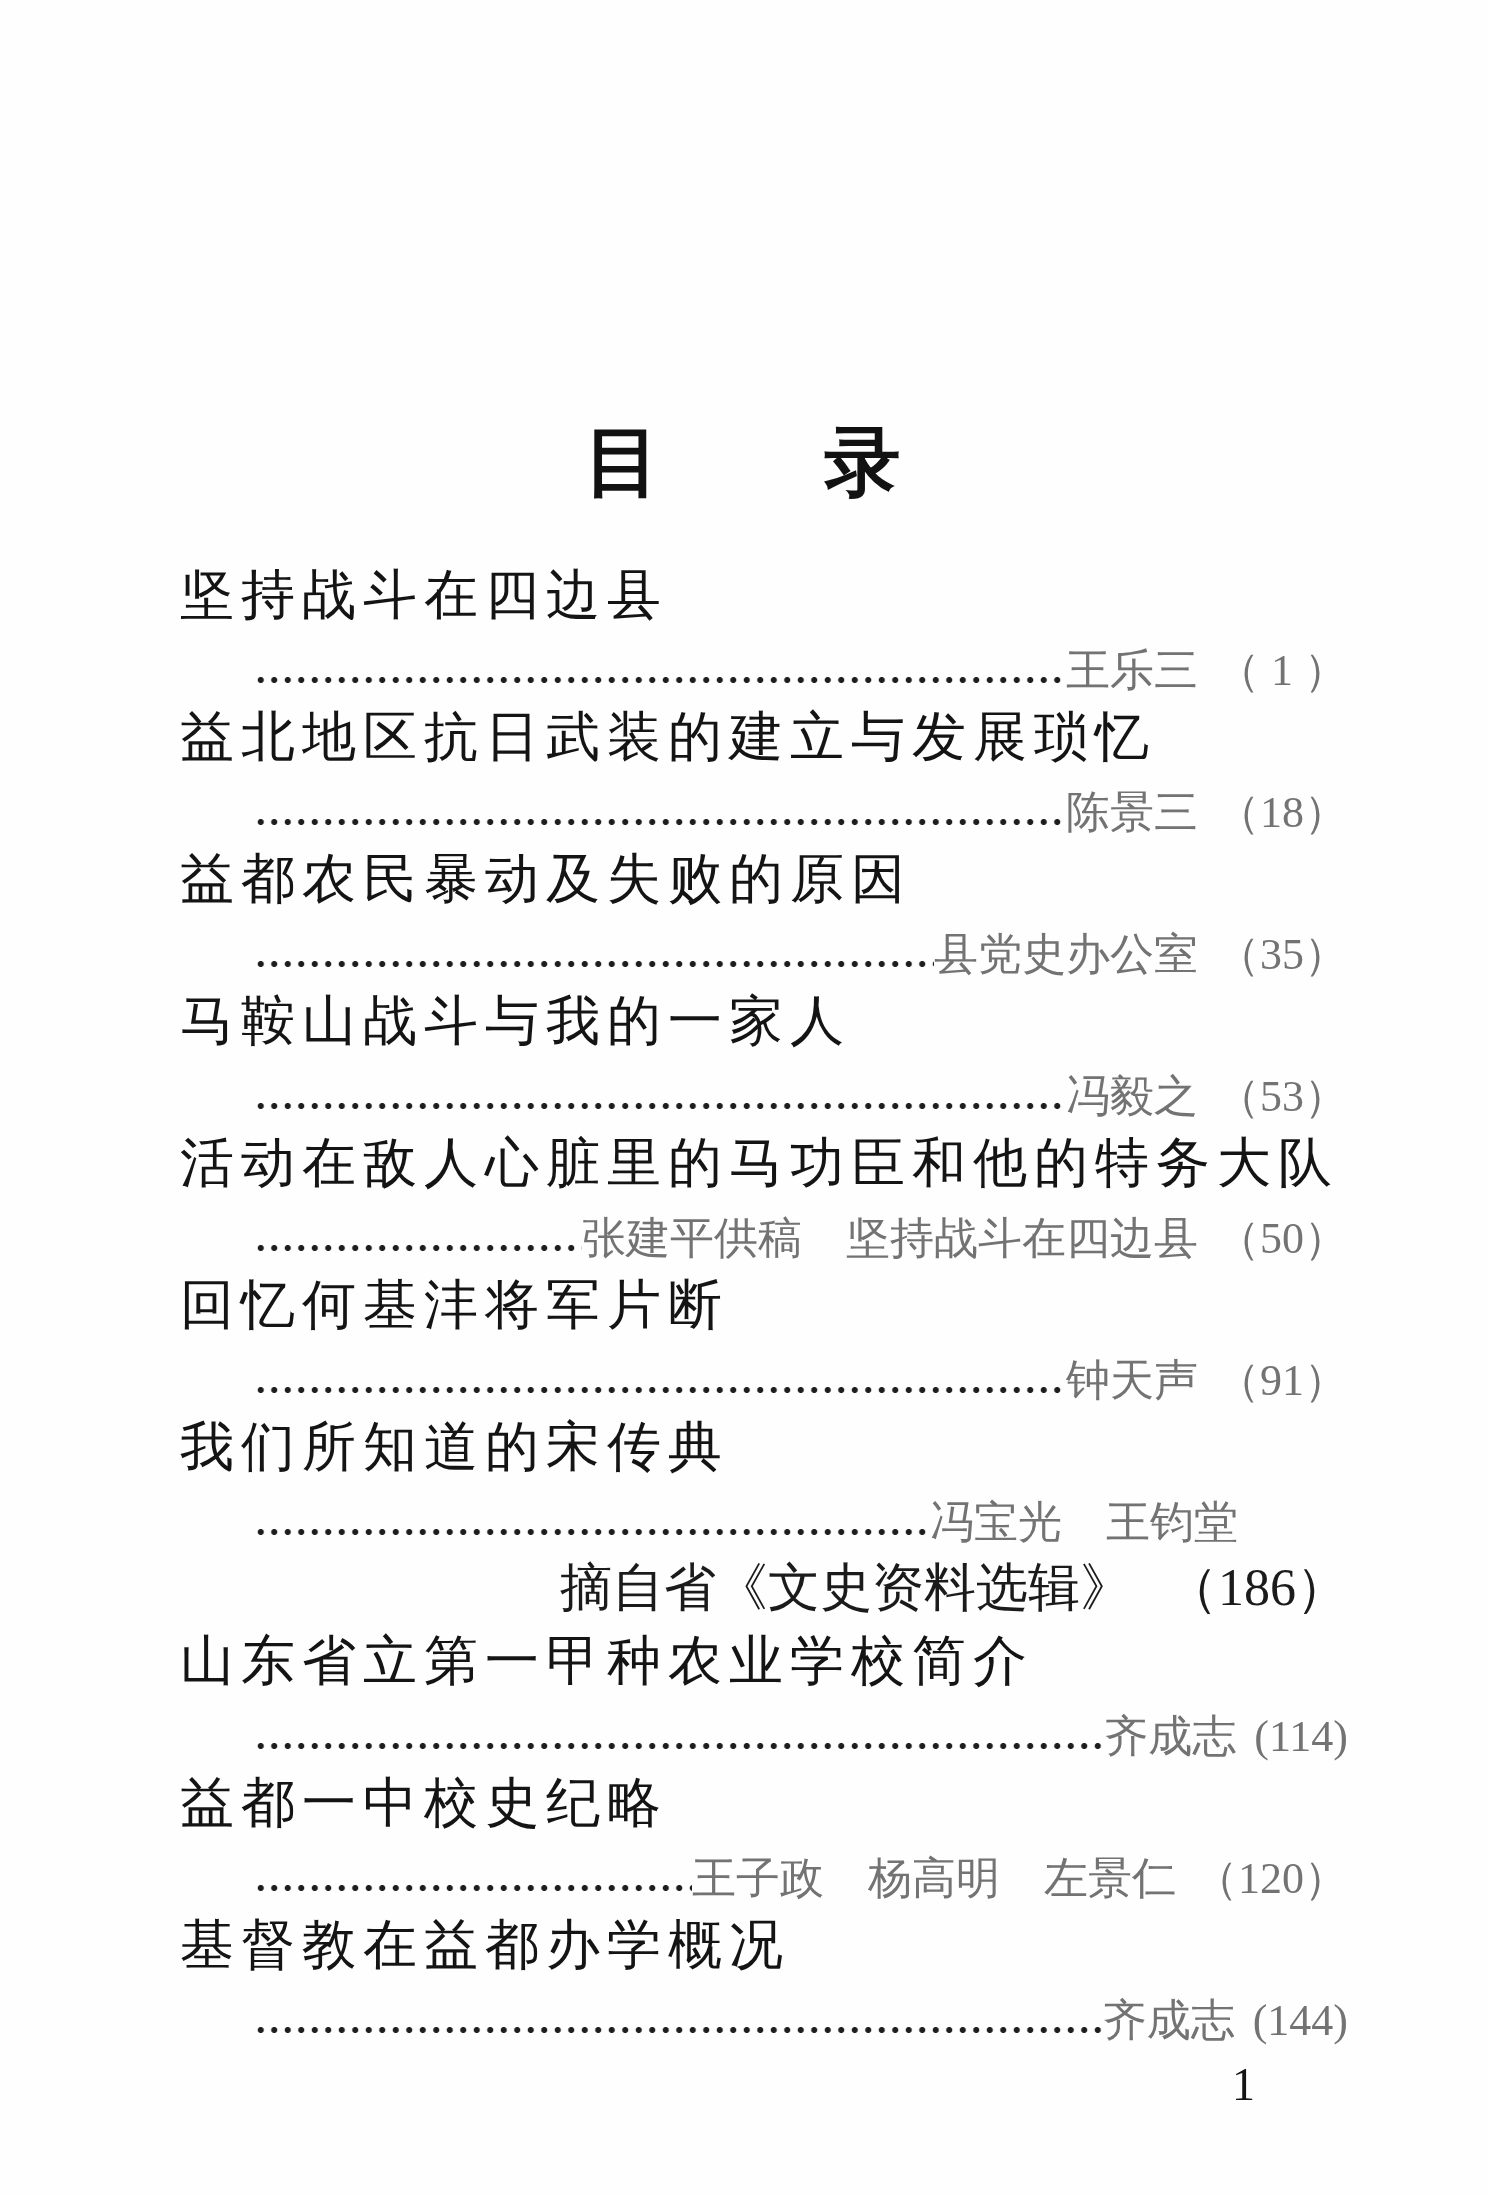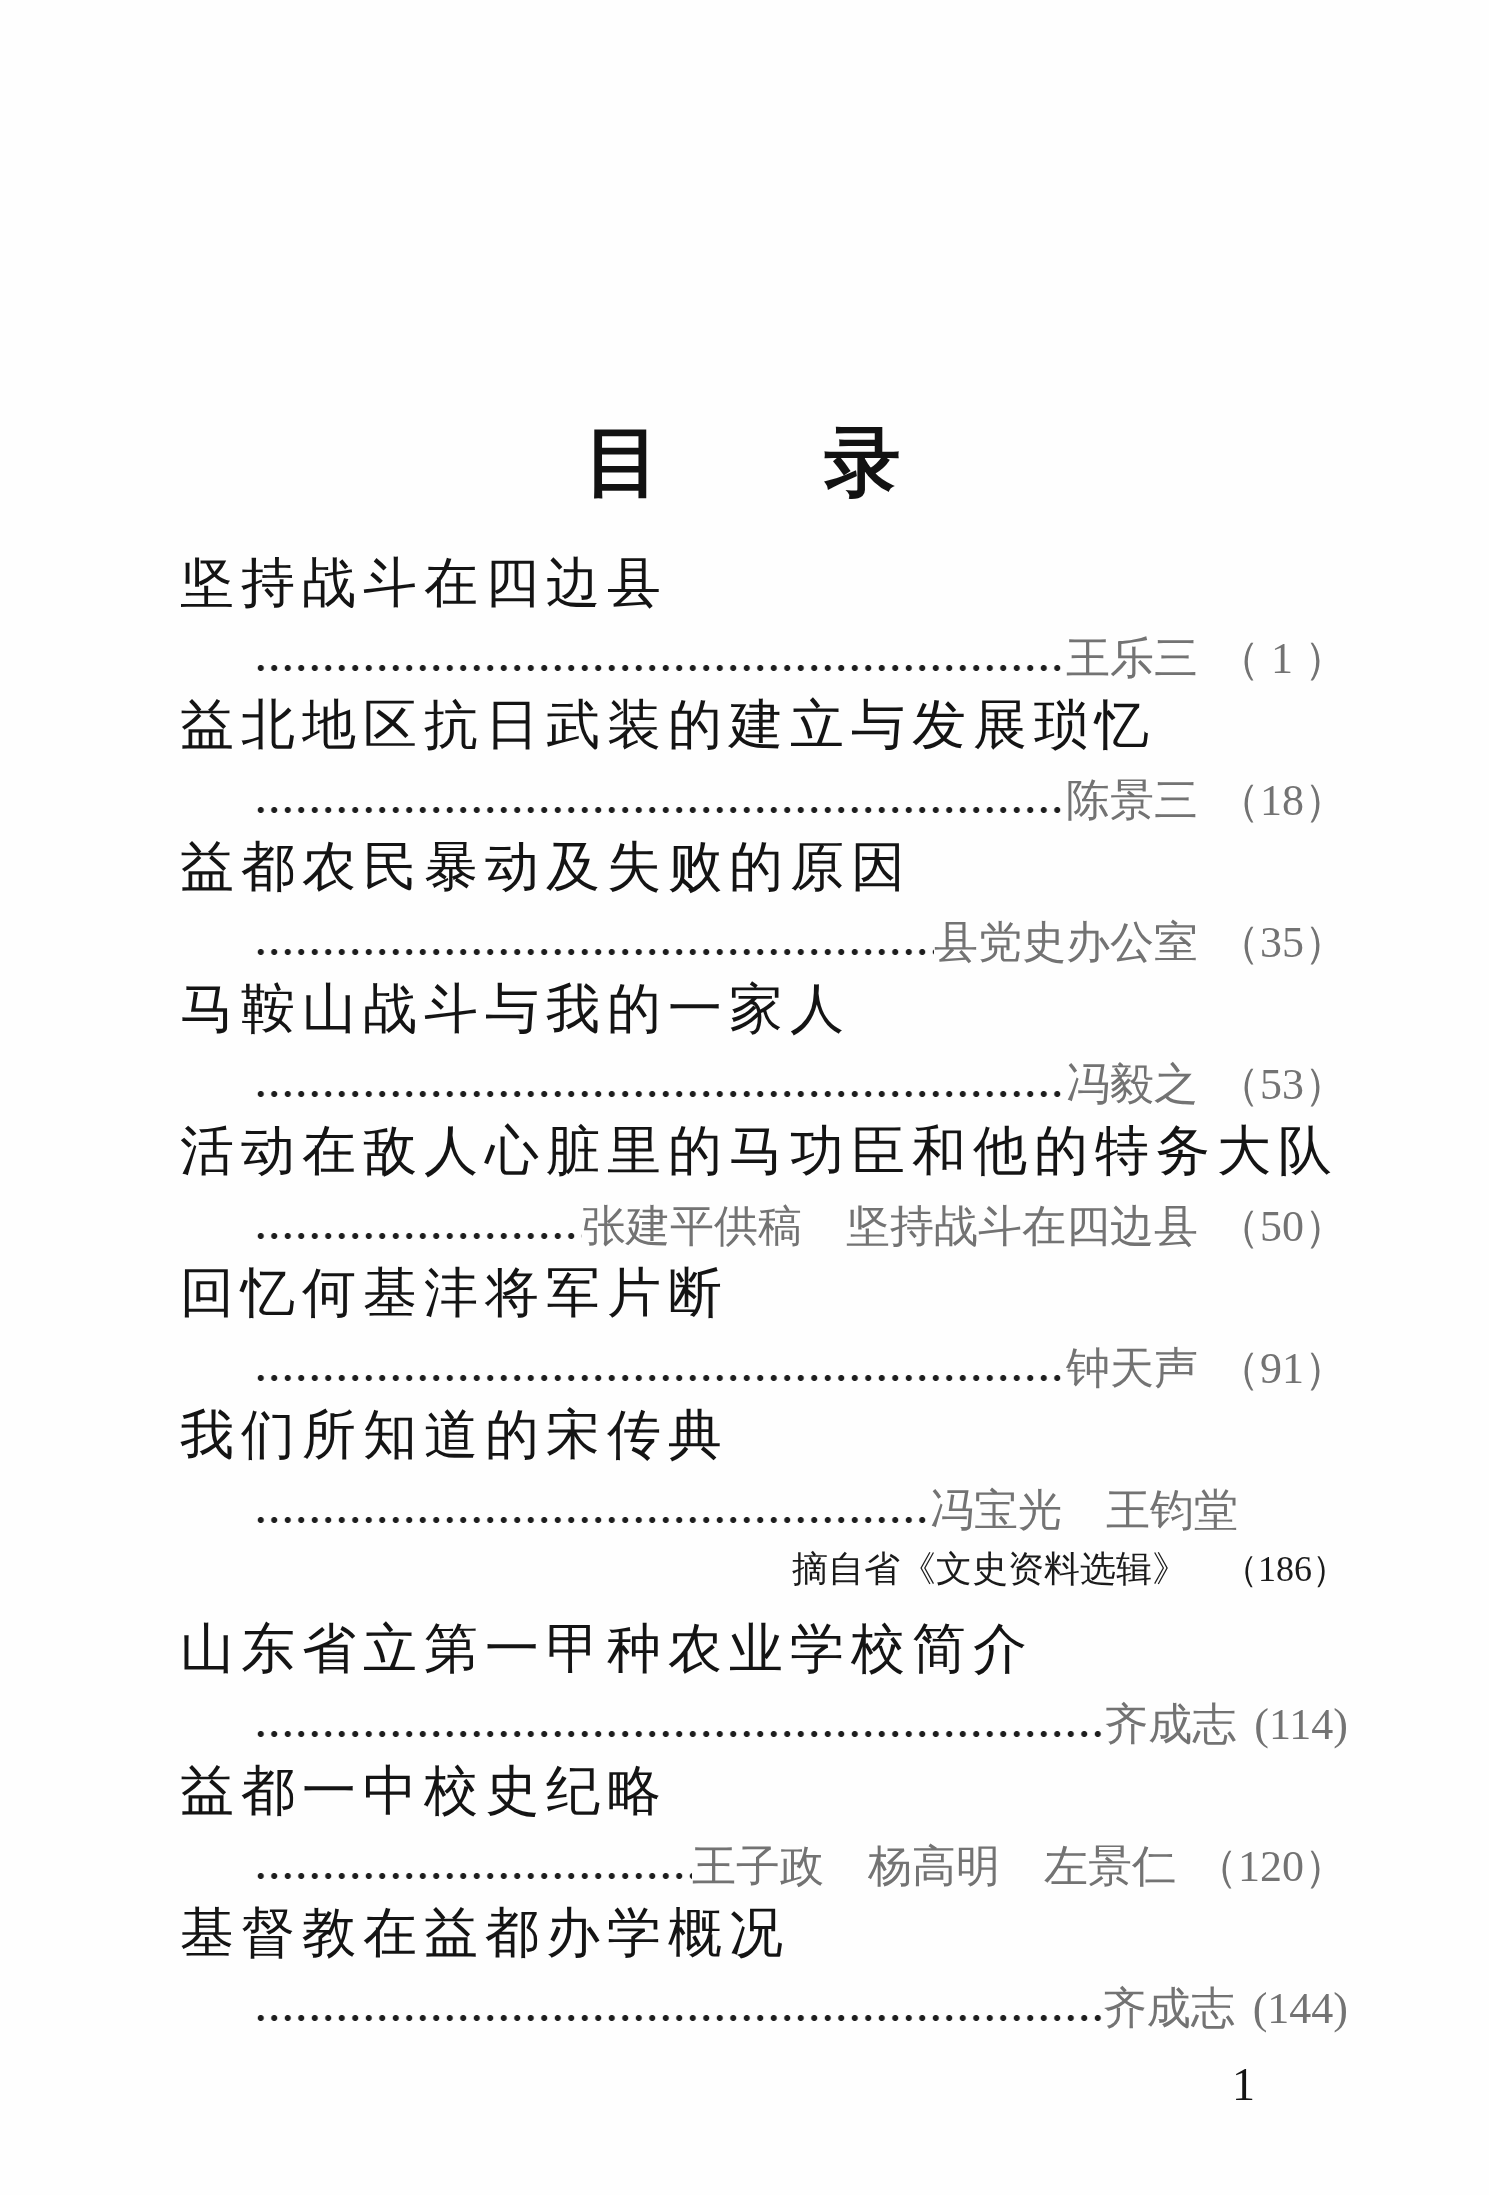--- a/index.html
+++ b/index.html
@@ -31,7 +31,7 @@
   }
   .toc {
     position: absolute;
-    top: 546px;
+    top: 558px;
     left: 180px;
     width: 1168px;
   }

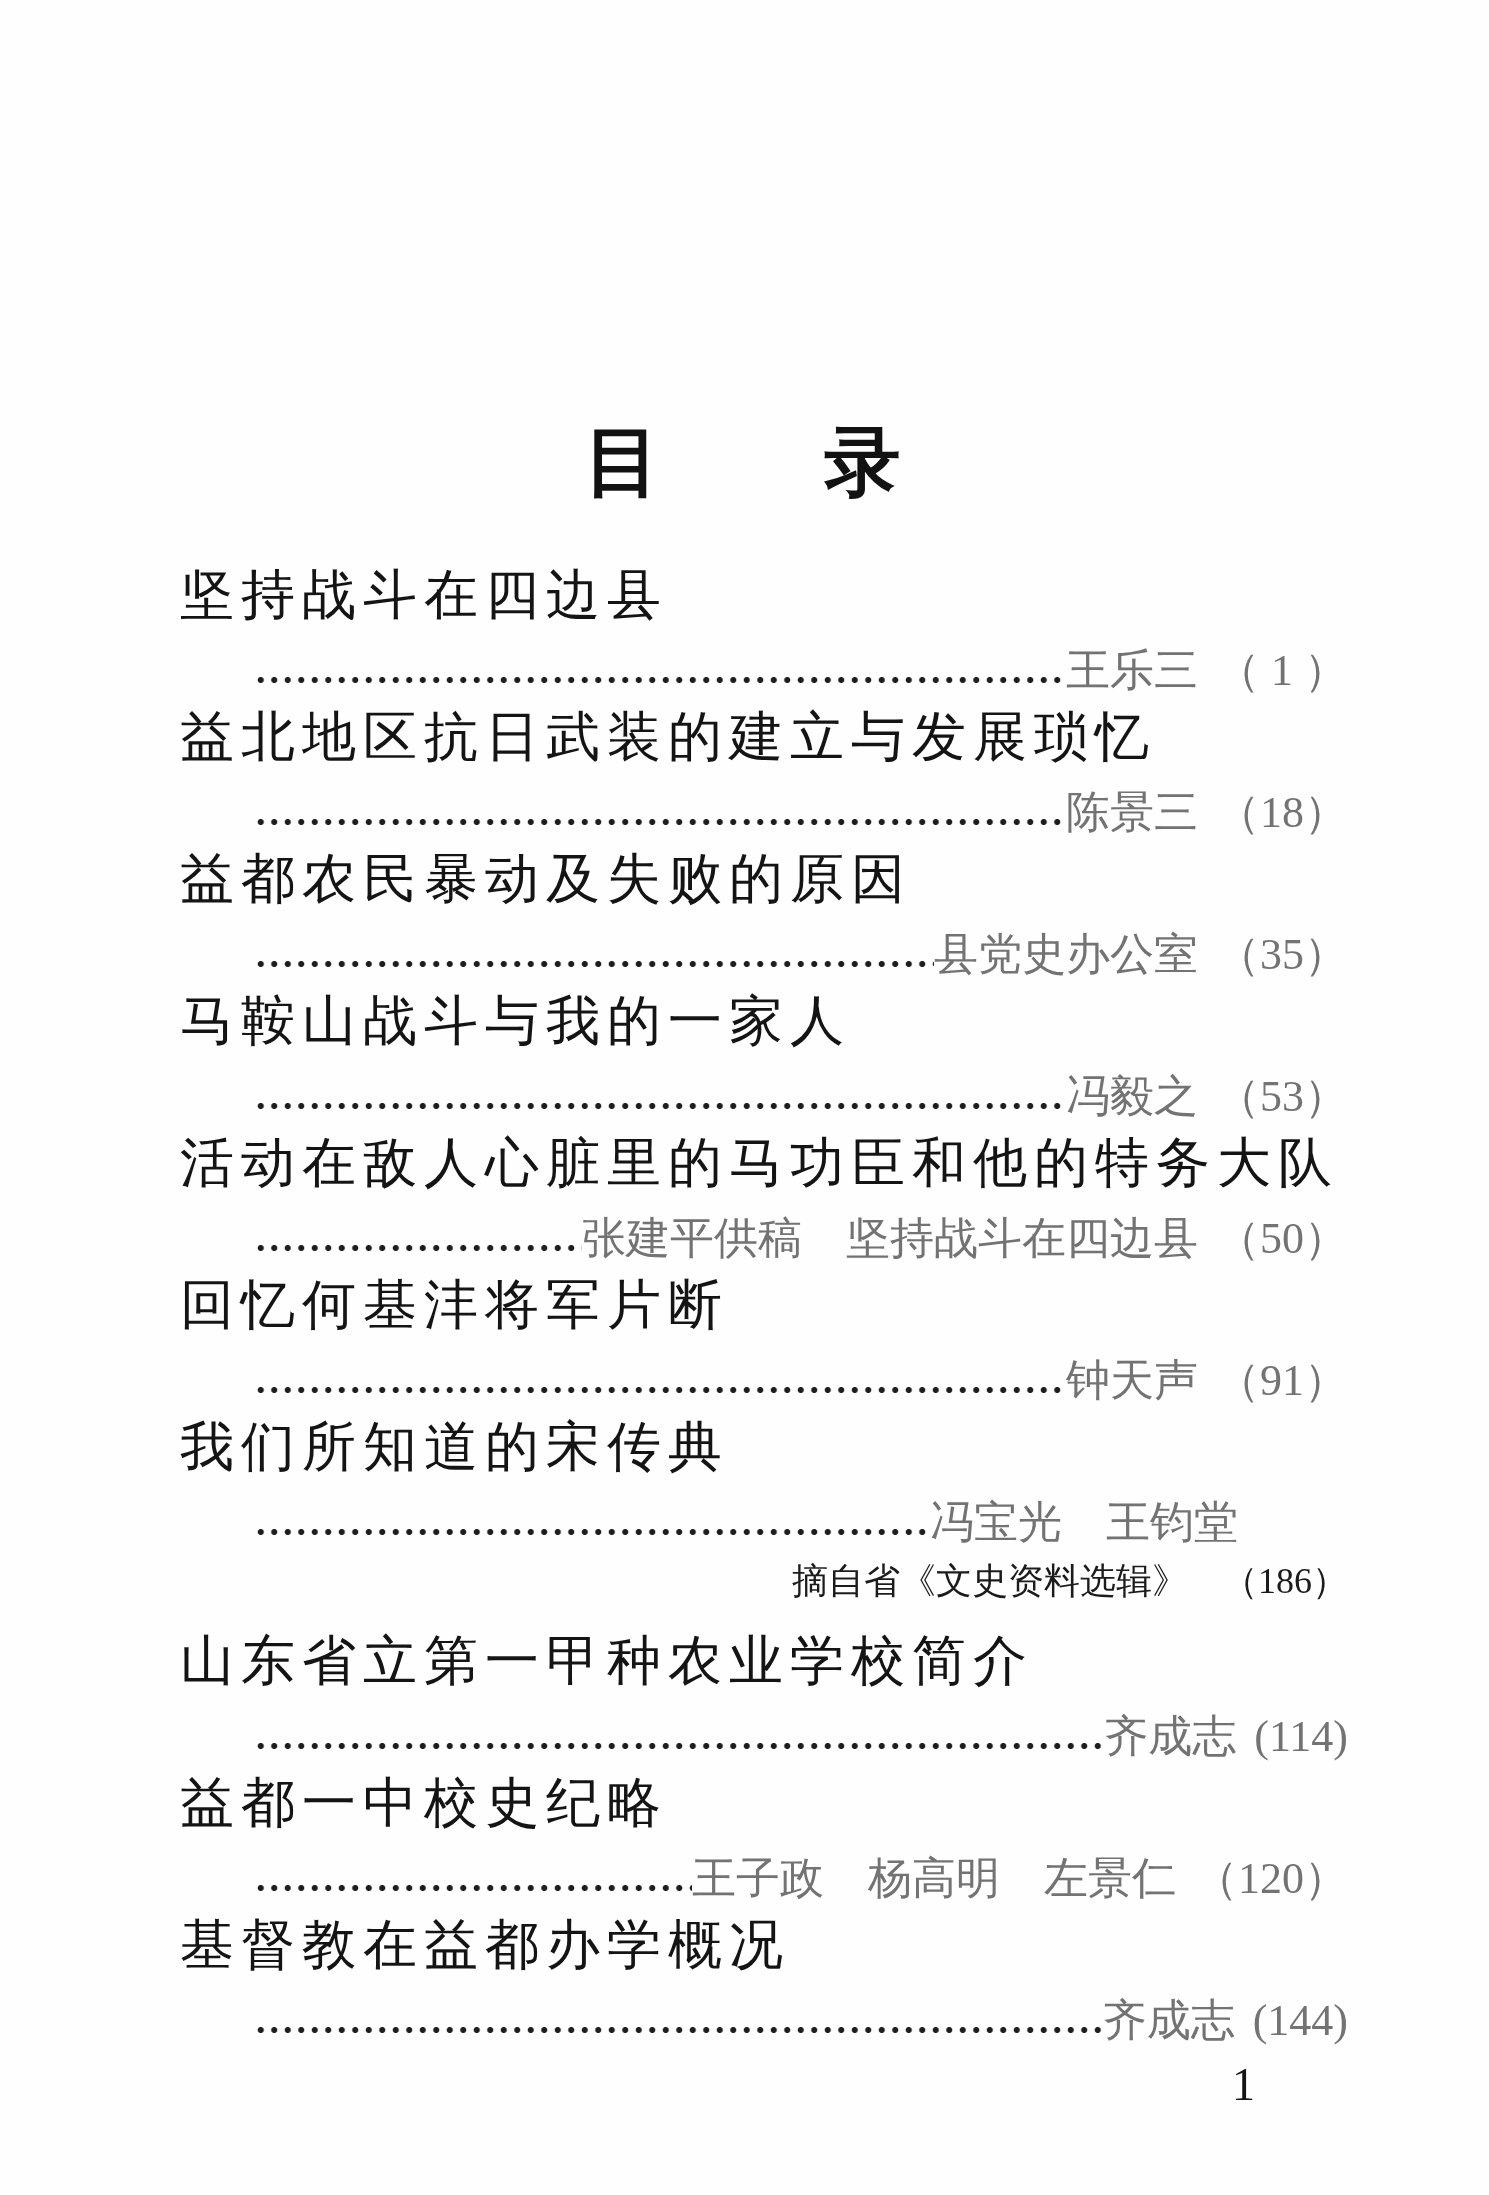--- a/index.html
+++ b/index.html
@@ -71,9 +71,9 @@
   .source-line {
     height: 72px;
     display: flex;
-    align-items: flex-start;
+    align-items: center;
     justify-content: flex-end;
-    font-size: 36px;
+    font-size: 52px;
     white-space: nowrap;
     color: #1b1b1b;
   }

